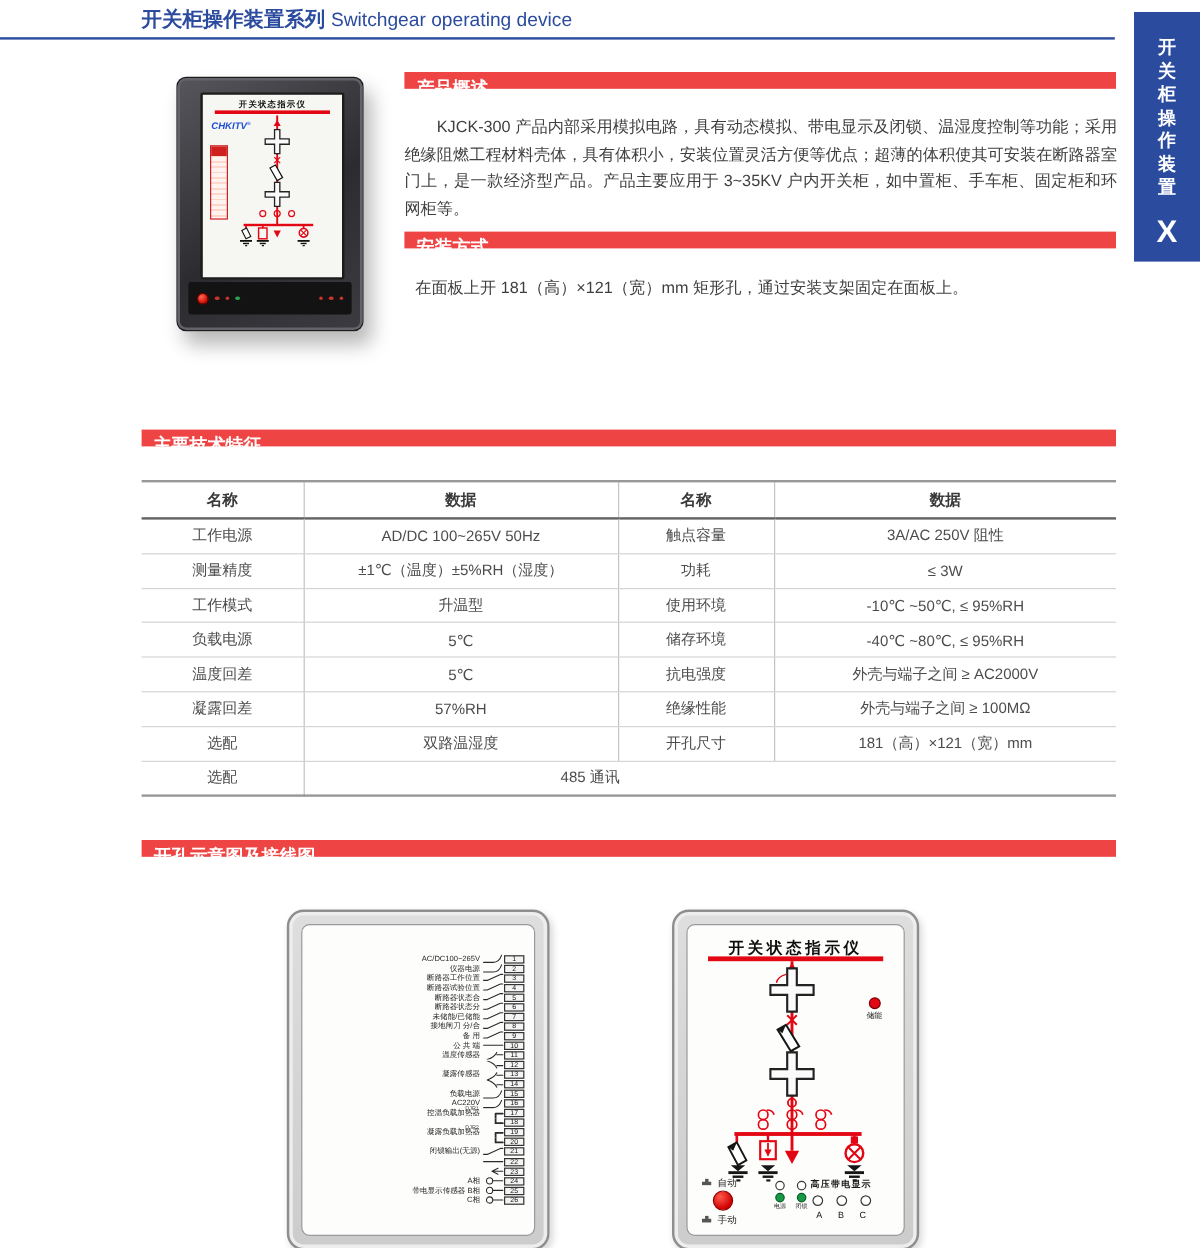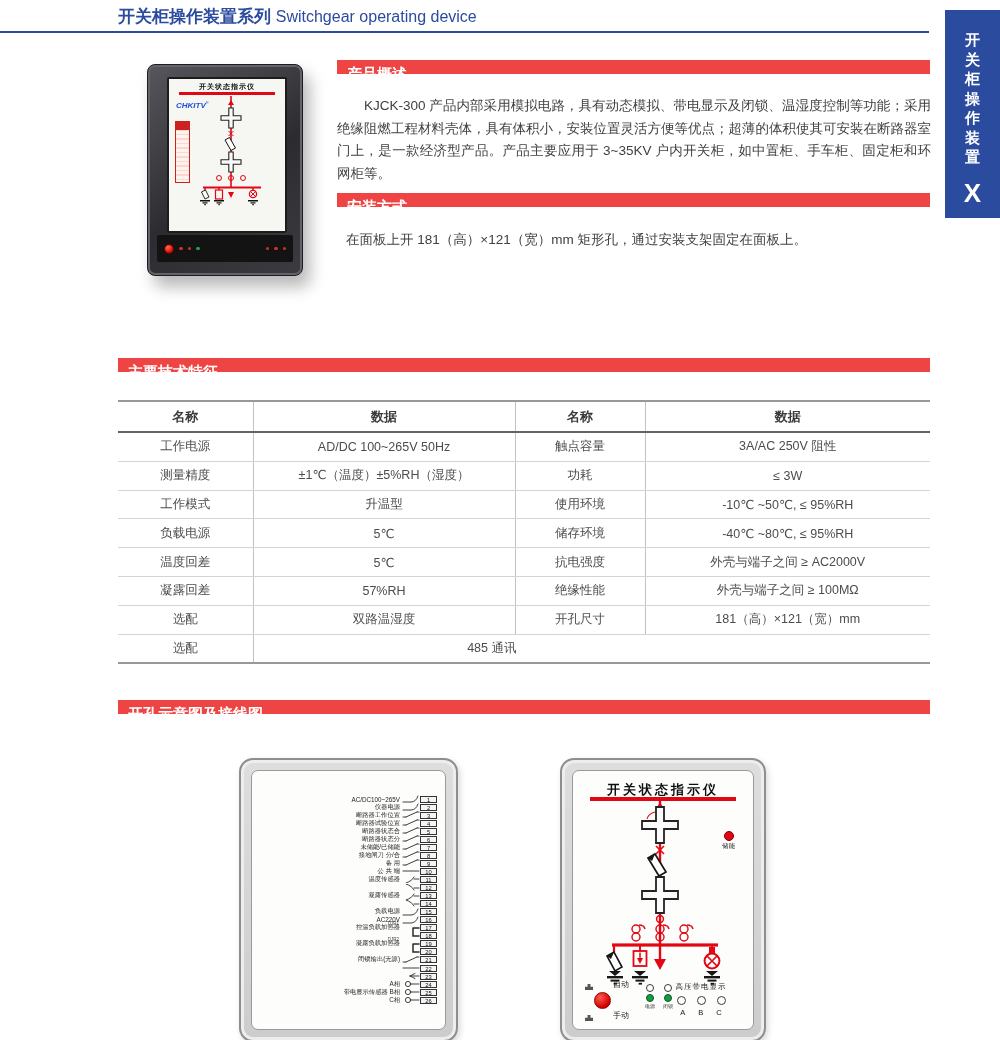--- a/index.html
+++ b/index.html
@@ -91,7 +91,7 @@
   .storage .lbl{font-size:6.5px;color:#222;margin-top:1px;}
   .controls{position:absolute;left:8px;right:8px;bottom:6px;height:44px;}
   .ctl-left{position:absolute;left:4px;top:1px;width:60px;}
-  .ctl-row{display:flex;align-items:flex-end;gap:20px;font-size:8px;color:#222;height:10px;}
+  .ctl-row{display:flex;align-items:center;gap:5px;font-size:8px;color:#222;height:10px;}
   .press-icon{width:8px;height:6px;background:#555;
               clip-path:polygon(32% 0,68% 0,68% 45%,100% 45%,100% 100%,0 100%,0 45%,32% 45%);}
   .red-btn{width:15px;height:15px;border-radius:50%;margin:2px 0 2px 9px;

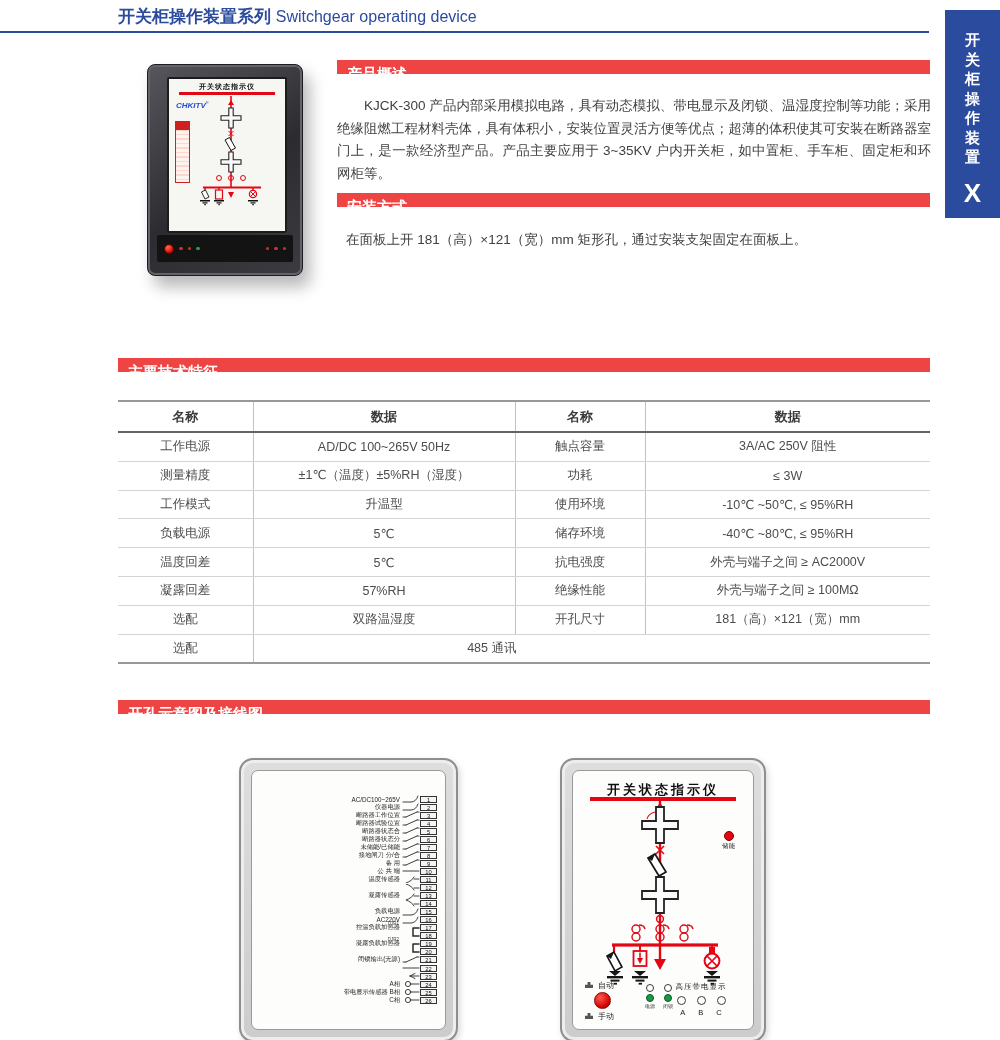--- a/index.html
+++ b/index.html
@@ -102,7 +102,7 @@
   .green-dot{width:8px;height:8px;border-radius:50%;background:#169a43;border:1px solid #0c5a26;box-sizing:border-box;}
   .ind-lbl{font-size:5px;color:#333;line-height:1;}
   .ctl-right{position:absolute;right:0px;top:3px;width:88px;text-align:center;}
-  .hv-lbl{font-size:7.5px;font-weight:normal;color:#1a1a1a;letter-spacing:1px;}
+  .hv-lbl{font-size:7.5px;font-weight:bold;color:#1a1a1a;letter-spacing:1px;}
   .hv-rings{display:flex;justify-content:center;gap:11px;margin-top:4px;}
   .hv-ring{width:9px;height:9px;border-radius:50%;background:#fff;border:1.3px solid #3a3a3a;box-sizing:border-box;}
   .hv-phases{display:flex;justify-content:center;gap:13px;margin-top:3px;font-size:7.5px;color:#111;}

